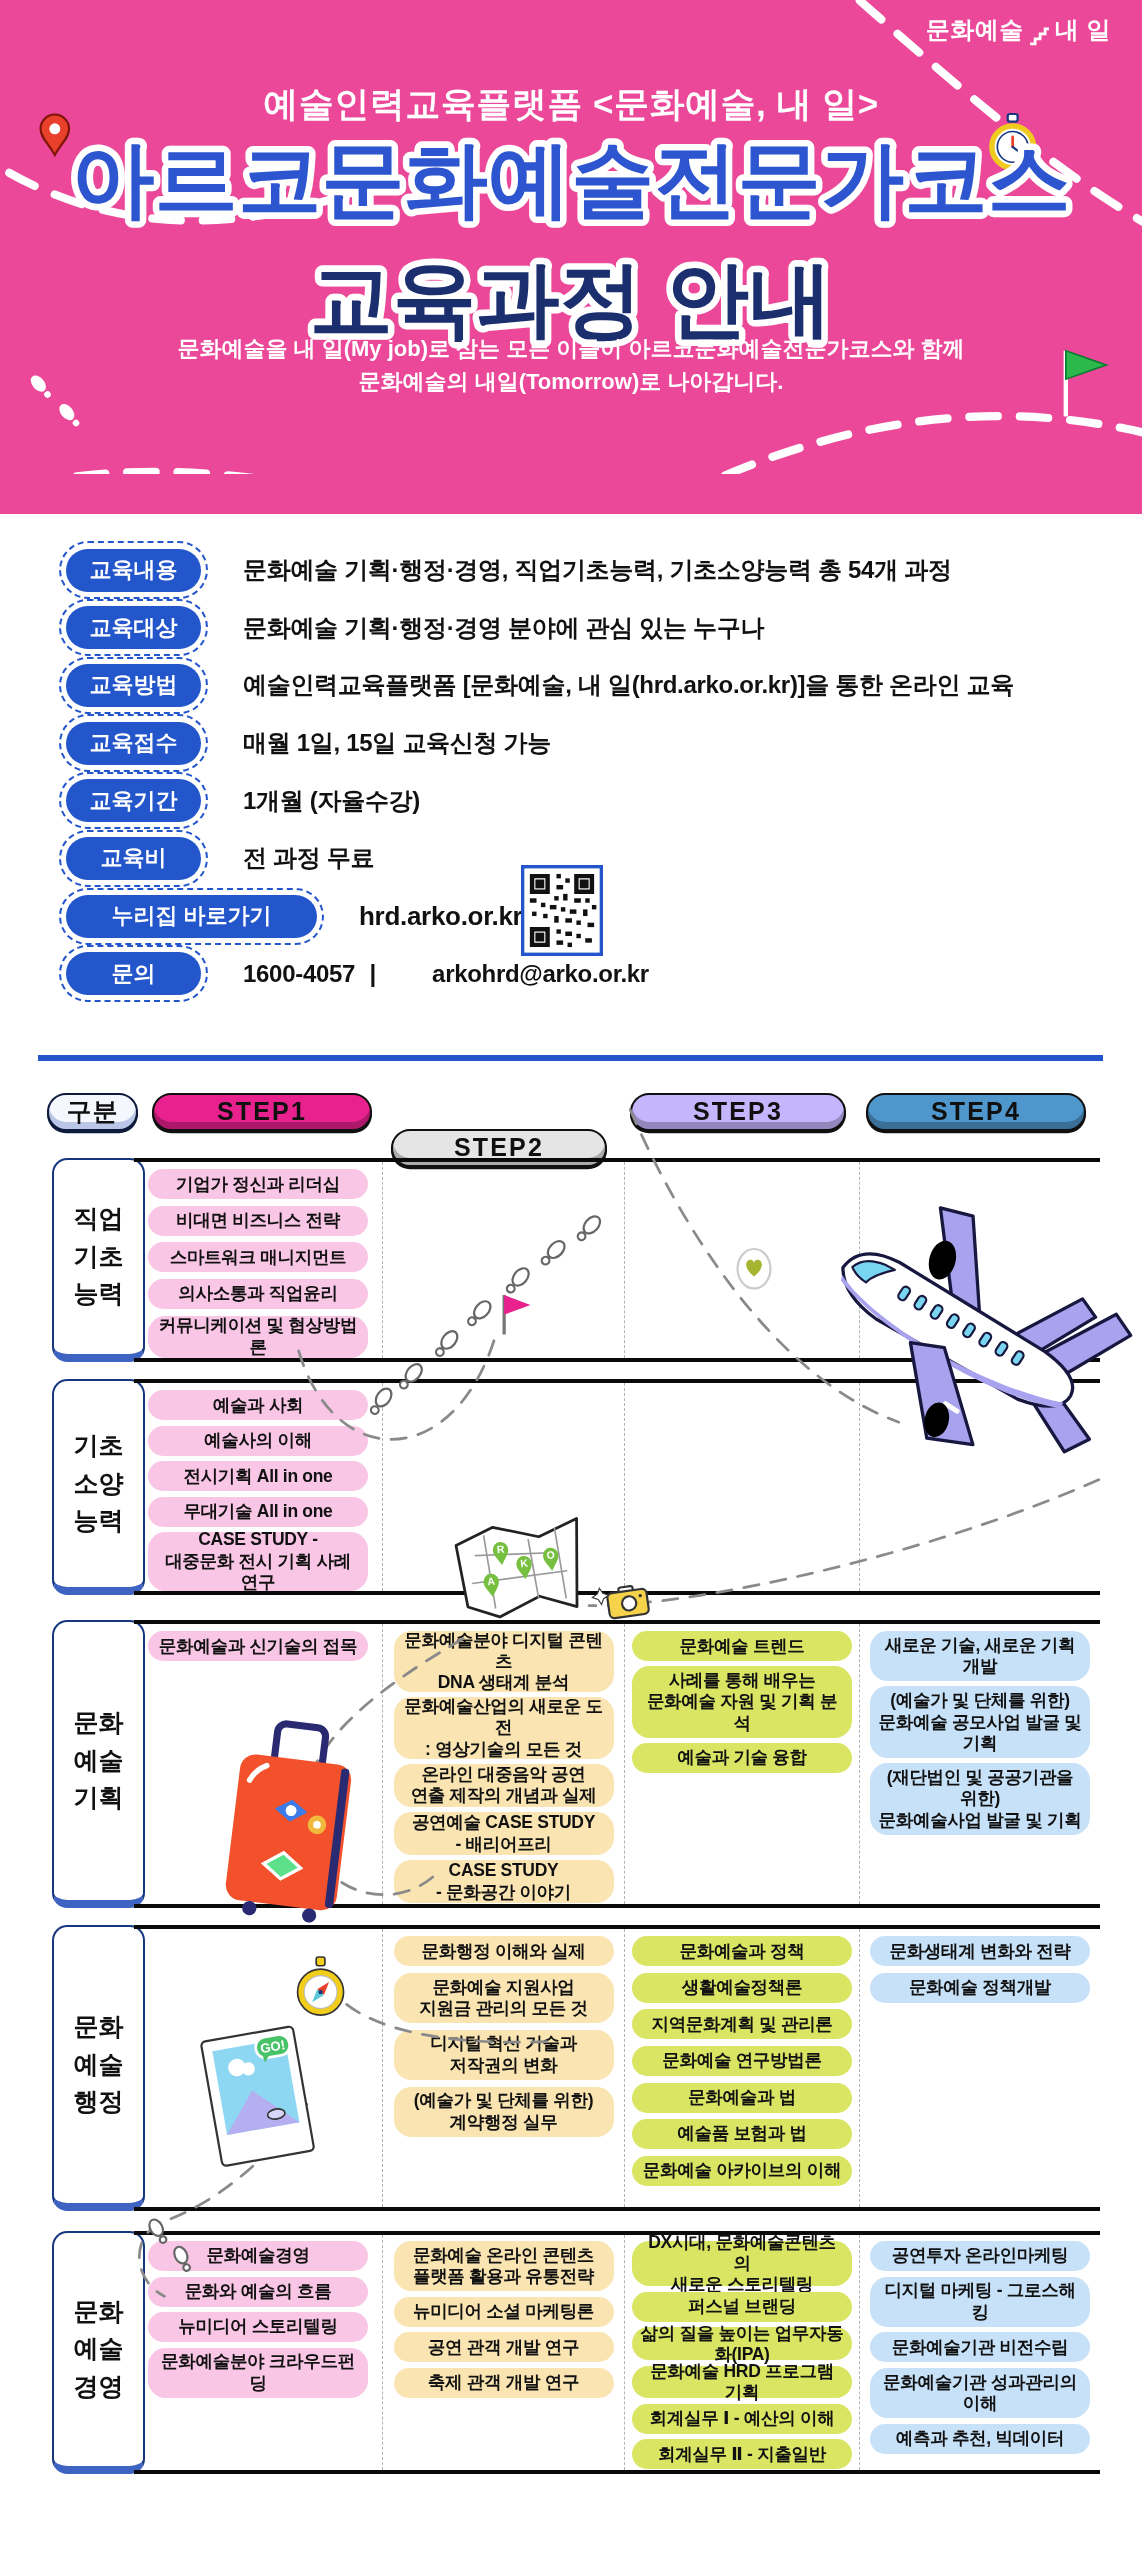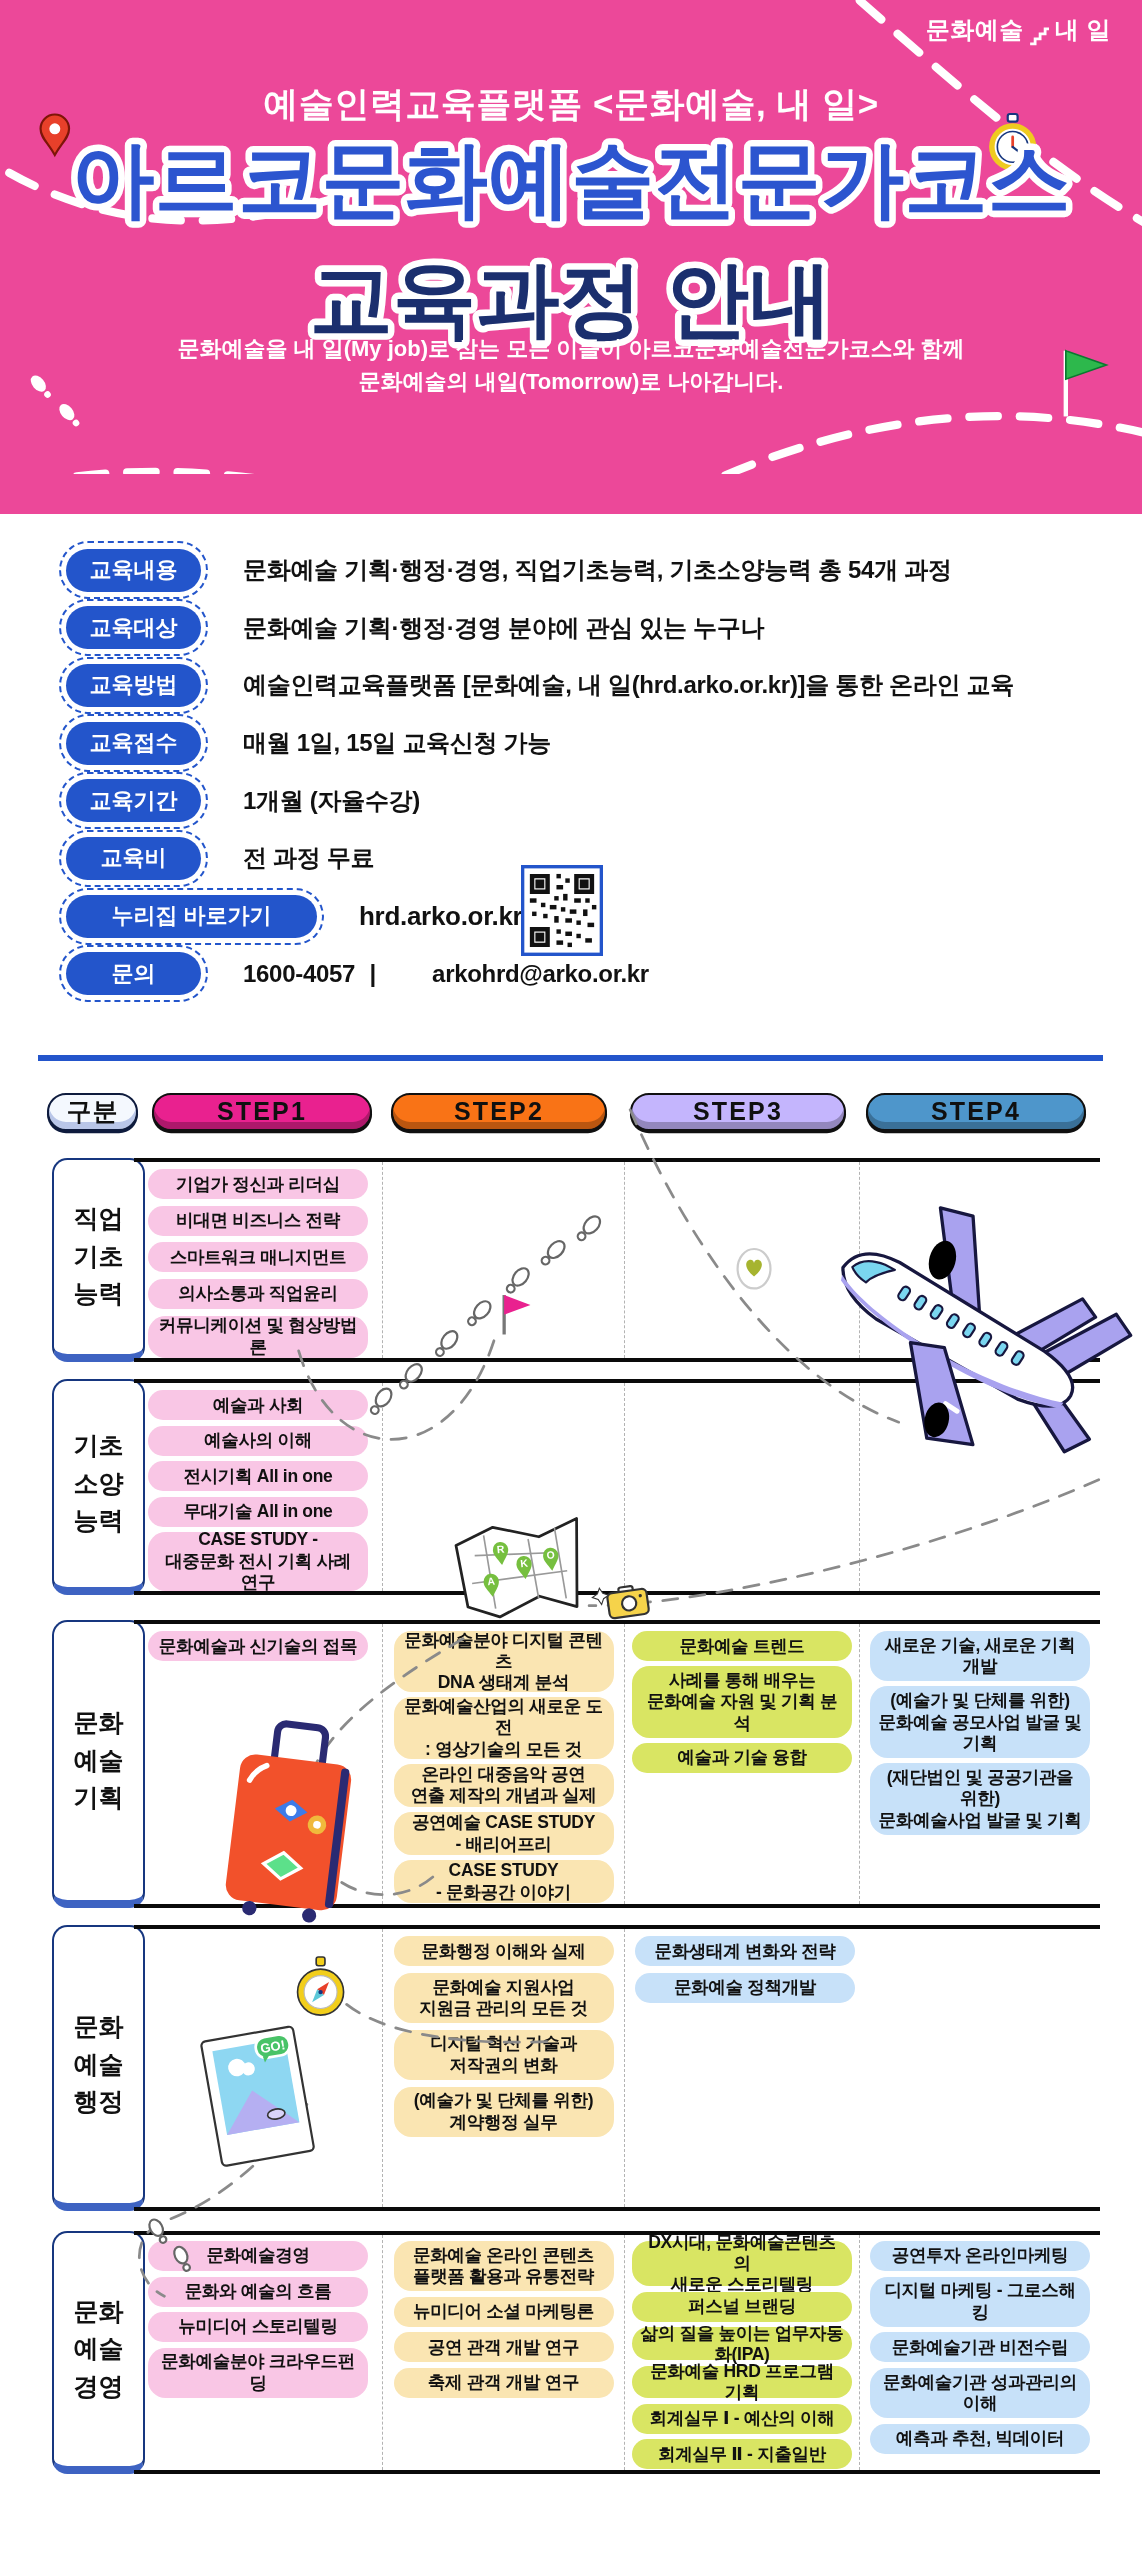--- a/index.html
+++ b/index.html
@@ -211,7 +211,7 @@
     <div class="step-header">
       <div class="step-pill cat" style="left:47px;width:91px;">구분</div>
       <div class="step-pill" style="left:152px;width:220px;background:#E9218F;">STEP1</div>
-      <div class="step-pill" style="left:391px;width:216px;background:#f97316;">STEP2</div>
+      <div class="step-pill" style="left:391px;width:216px;background:#e5e5e5;margin-top:36px;">STEP2</div>
       <div class="step-pill" style="left:630px;width:216px;background:#c4b5fd;">STEP3</div>
       <div class="step-pill" style="left:866px;width:220px;background:#4E96CB;">STEP4</div>
     </div>

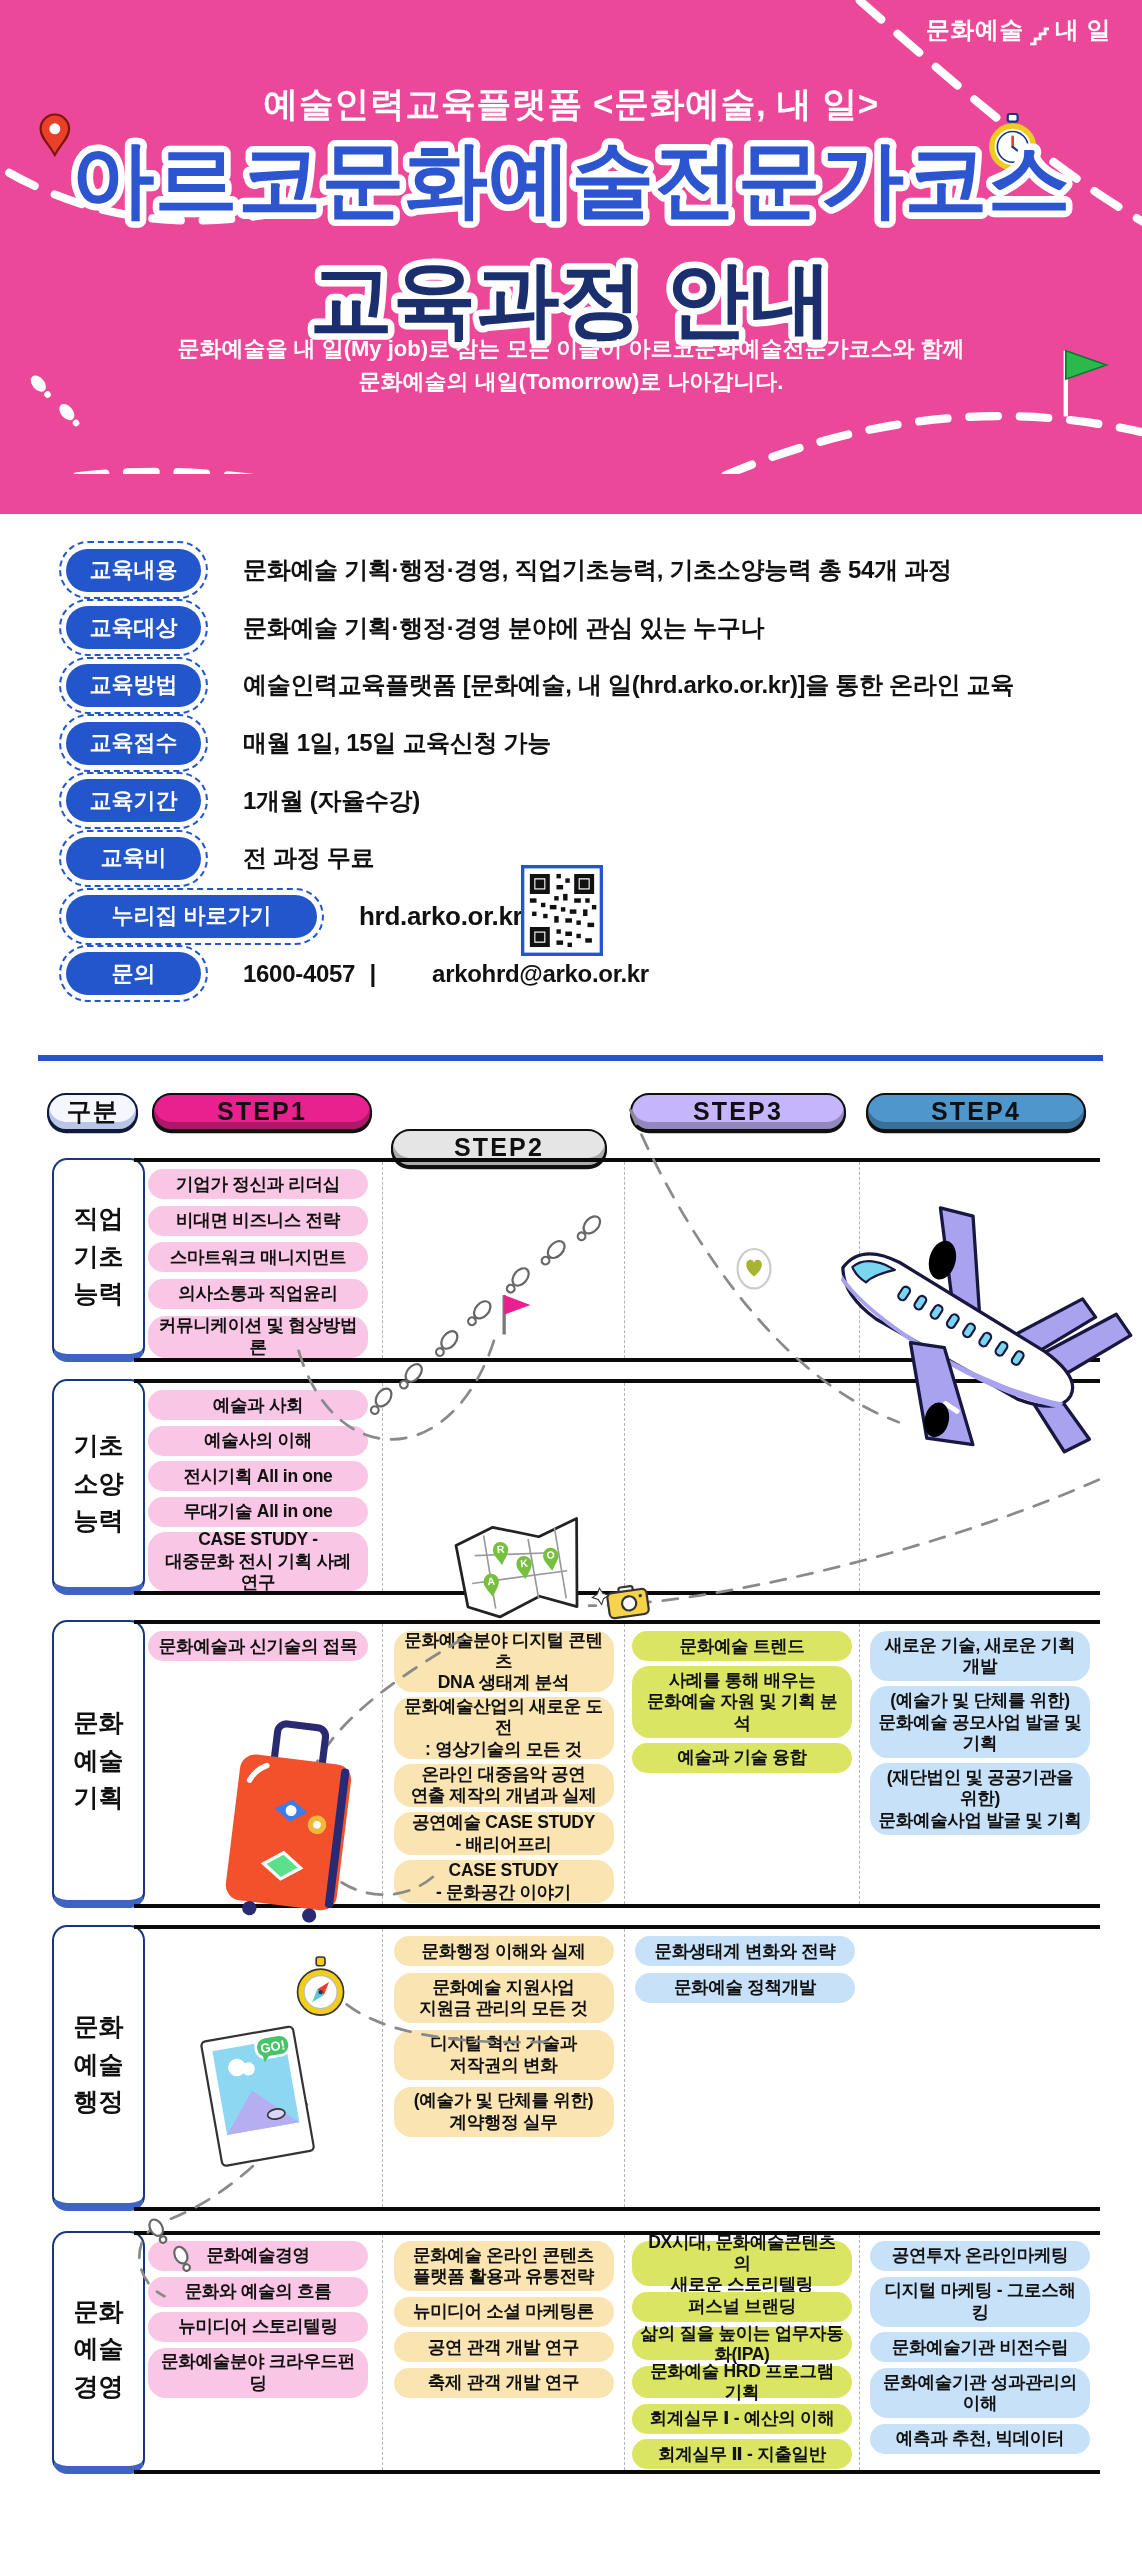--- a/index.html
+++ b/index.html
@@ -310,6 +310,15 @@
               <div class="pill s2">(예술가 및 단체를 위한)
 계약행정 실무</div>
             </div>
+            <div class="col c3">
+              <div class="pill s3">문화예술과 정책</div>
+              <div class="pill s3">생활예술정책론</div>
+              <div class="pill s3">지역문화계획 및 관리론</div>
+              <div class="pill s3">문화예술 연구방법론</div>
+              <div class="pill s3">문화예술과 법</div>
+              <div class="pill s3">예술품 보험과 법</div>
+              <div class="pill s3">문화예술 아카이브의 이해</div>
+            </div>
             <div class="col c4">
               <div class="pill s4">문화생태계 변화와 전략</div>
               <div class="pill s4">문화예술 정책개발</div>

